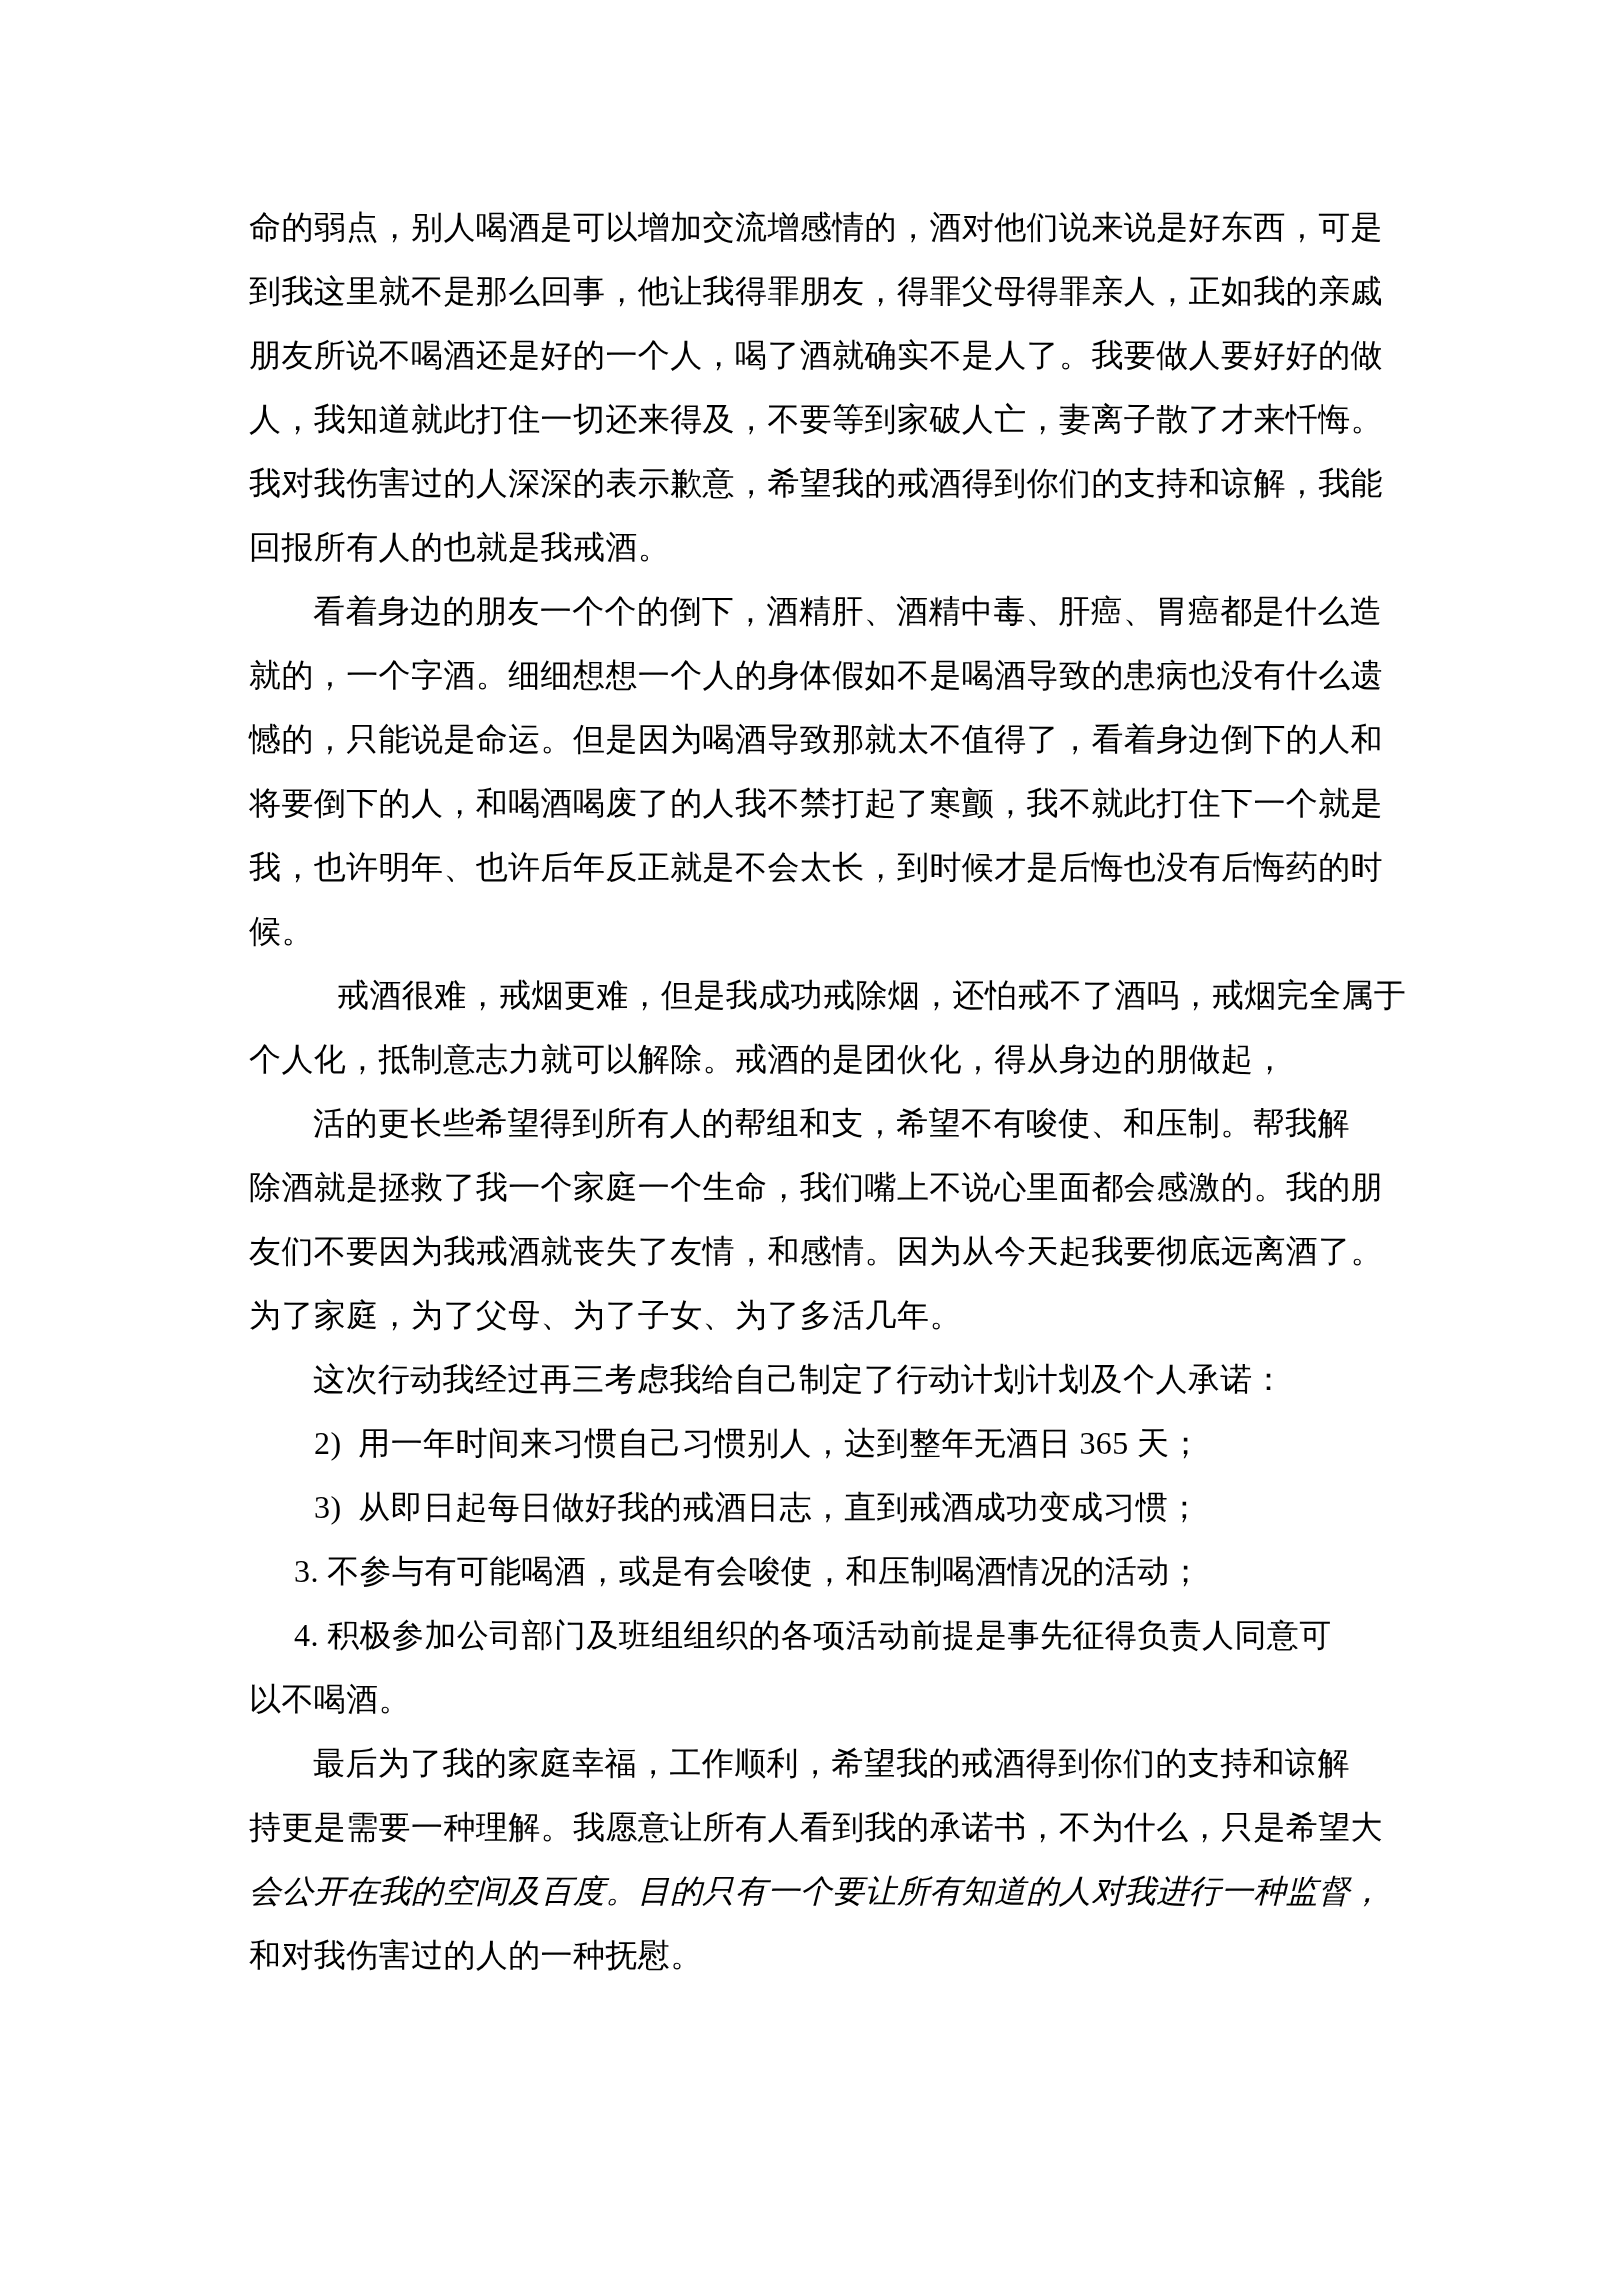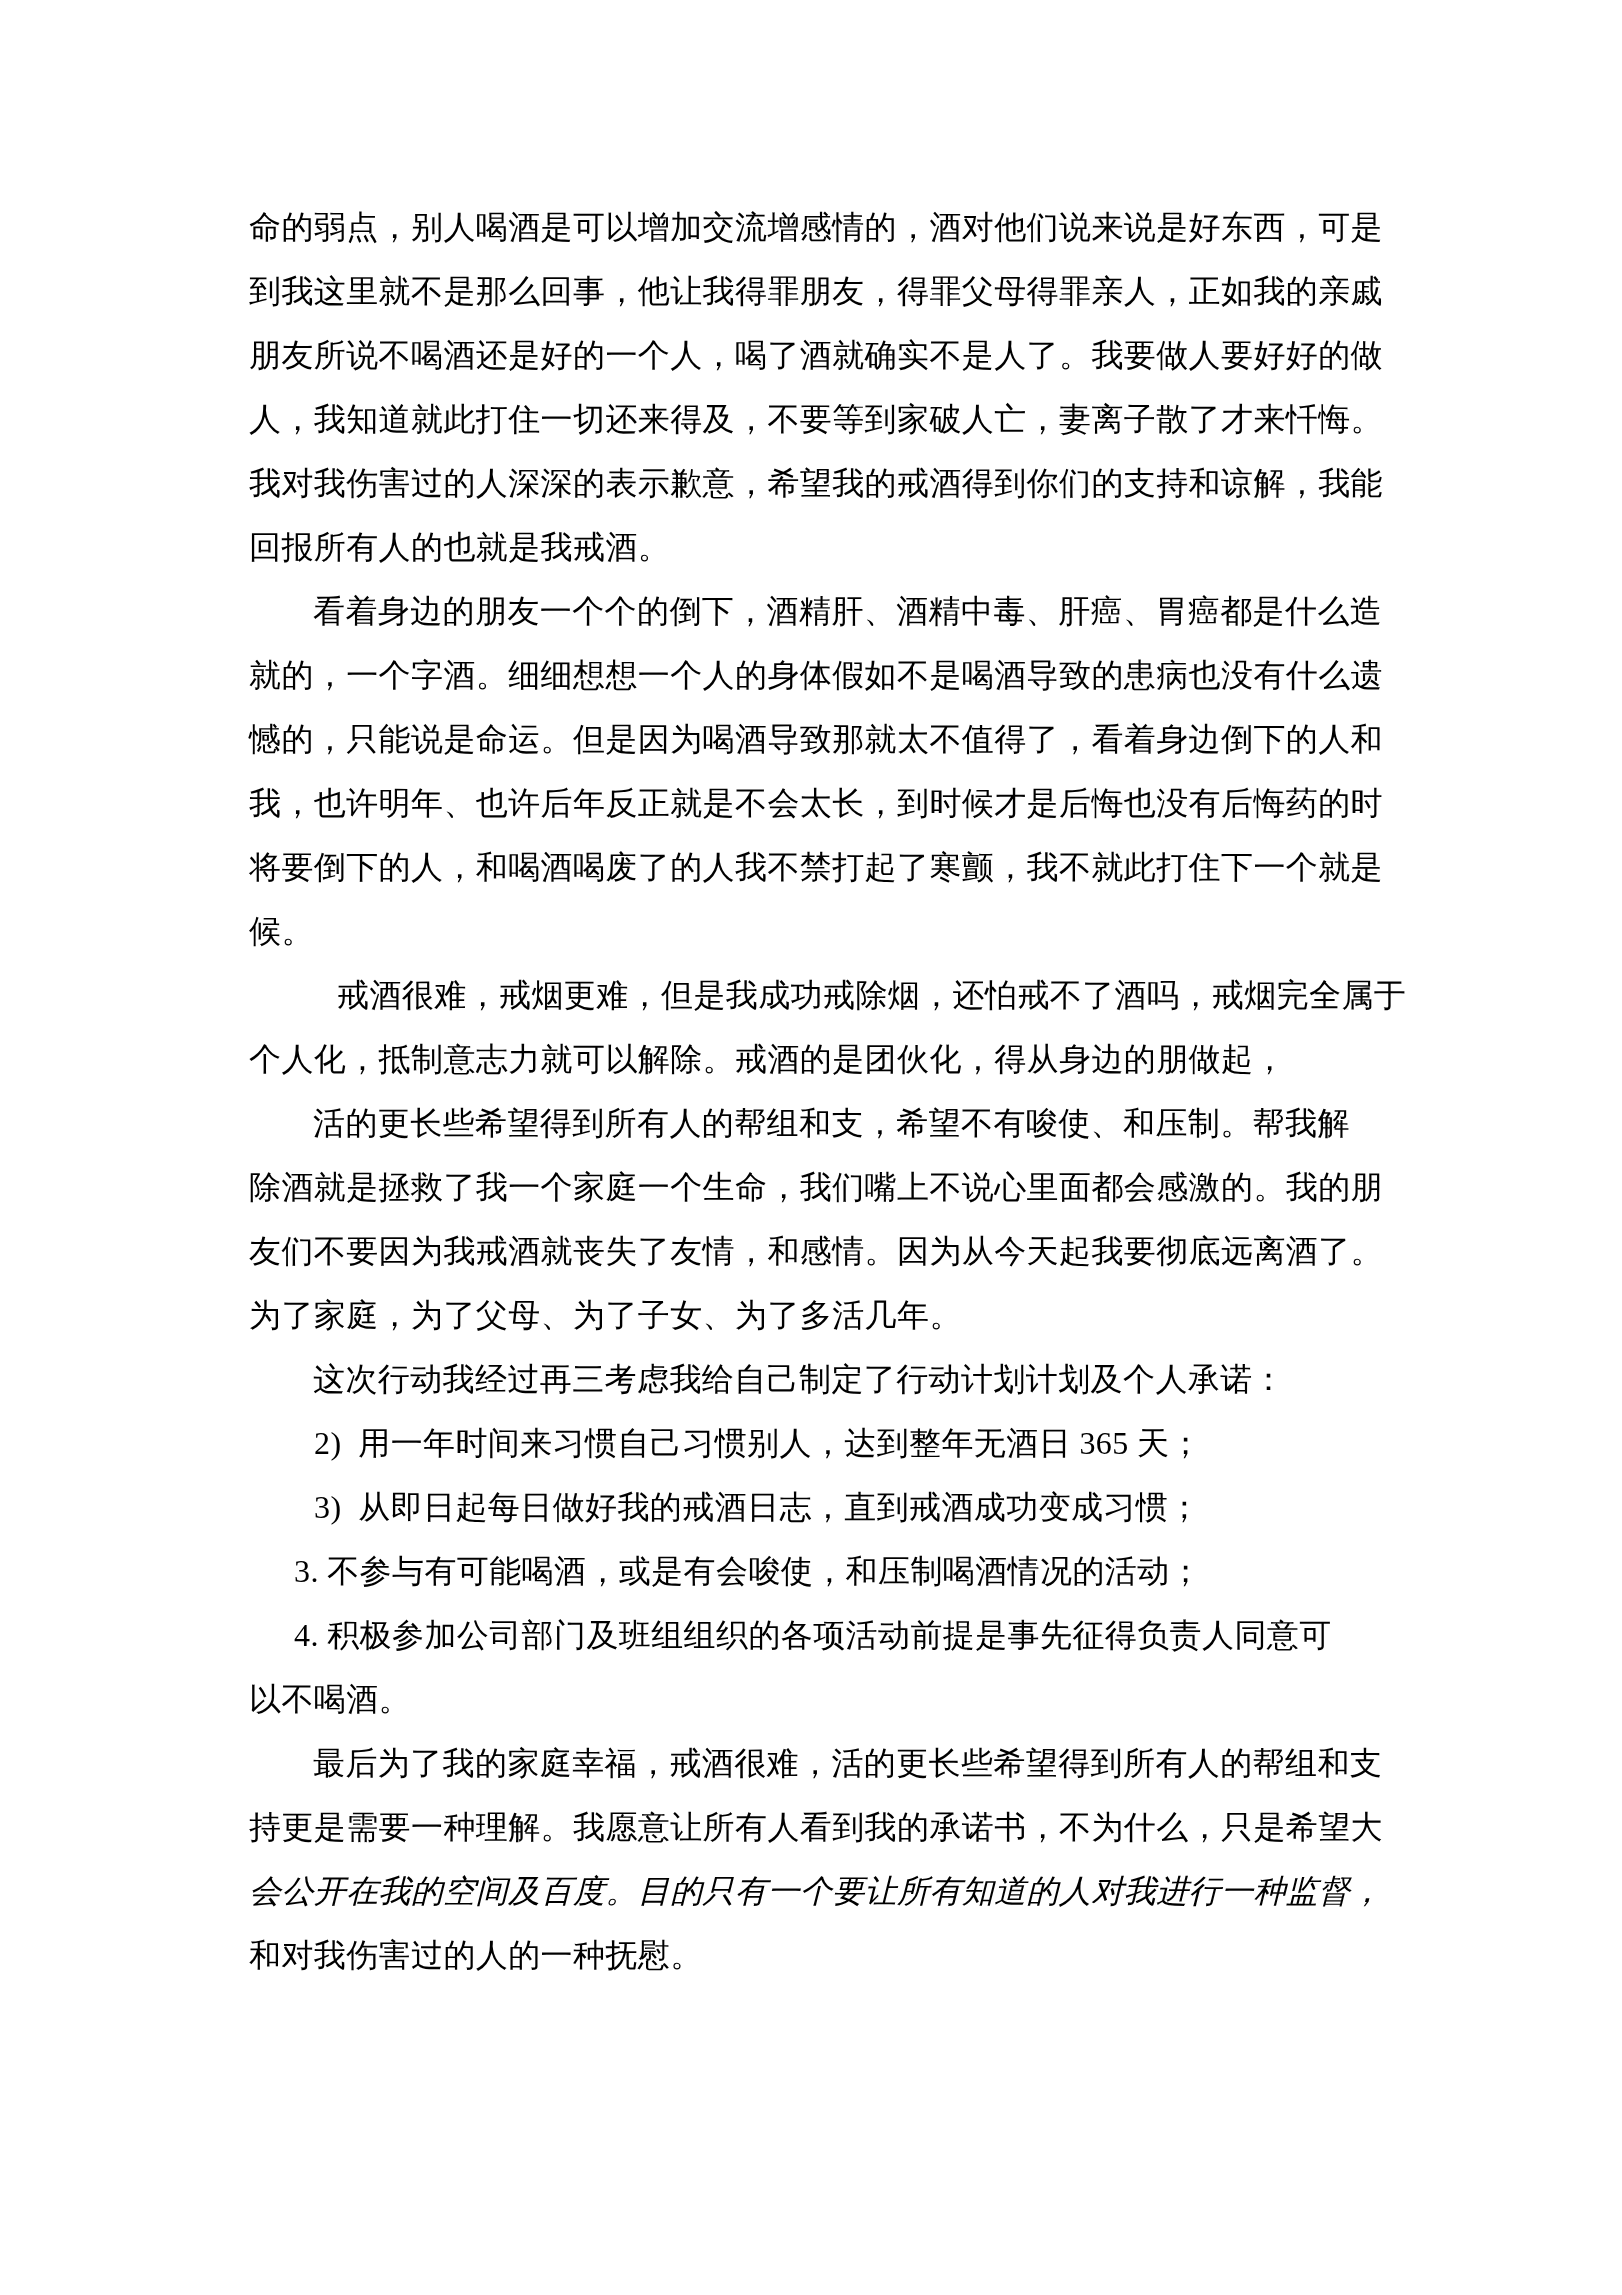--- a/index.html
+++ b/index.html
@@ -52,8 +52,8 @@
       <div class="line" style="padding-left: 313px; color: rgb(0, 0, 0);">看着身边的朋友一个个的倒下，酒精肝、酒精中毒、肝癌、胃癌都是什么造</div>
       <div class="line" style="padding-left: 249px; color: rgb(0, 0, 0);">就的，一个字酒。细细想想一个人的身体假如不是喝酒导致的患病也没有什么遗</div>
       <div class="line" style="padding-left: 249px; color: rgb(0, 0, 0);">憾的，只能说是命运。但是因为喝酒导致那就太不值得了，看着身边倒下的人和</div>
+      <div class="line" style="padding-left: 249px; color: rgb(0, 0, 0);">将要倒下的人，和喝酒喝废了的人我不禁打起了寒颤，我不就此打住下一个就是</div>
       <div class="line" style="padding-left: 249px; color: rgb(0, 0, 0);">我，也许明年、也许后年反正就是不会太长，到时候才是后悔也没有后悔药的时</div>
-      <div class="line" style="padding-left: 249px; color: rgb(0, 0, 0);">将要倒下的人，和喝酒喝废了的人我不禁打起了寒颤，我不就此打住下一个就是</div>
       <div class="line" style="padding-left: 249px; color: rgb(0, 0, 0);">候。</div>
       <div class="line" style="padding-left: 313px; color: rgb(0, 0, 0); margin-left: 24px;">戒酒很难，戒烟更难，但是我成功戒除烟，还怕戒不了酒吗，戒烟完全属于</div>
       <div class="line" style="padding-left: 249px; color: rgb(0, 0, 0);">个人化，抵制意志力就可以解除。戒酒的是团伙化，得从身边的朋做起，</div>

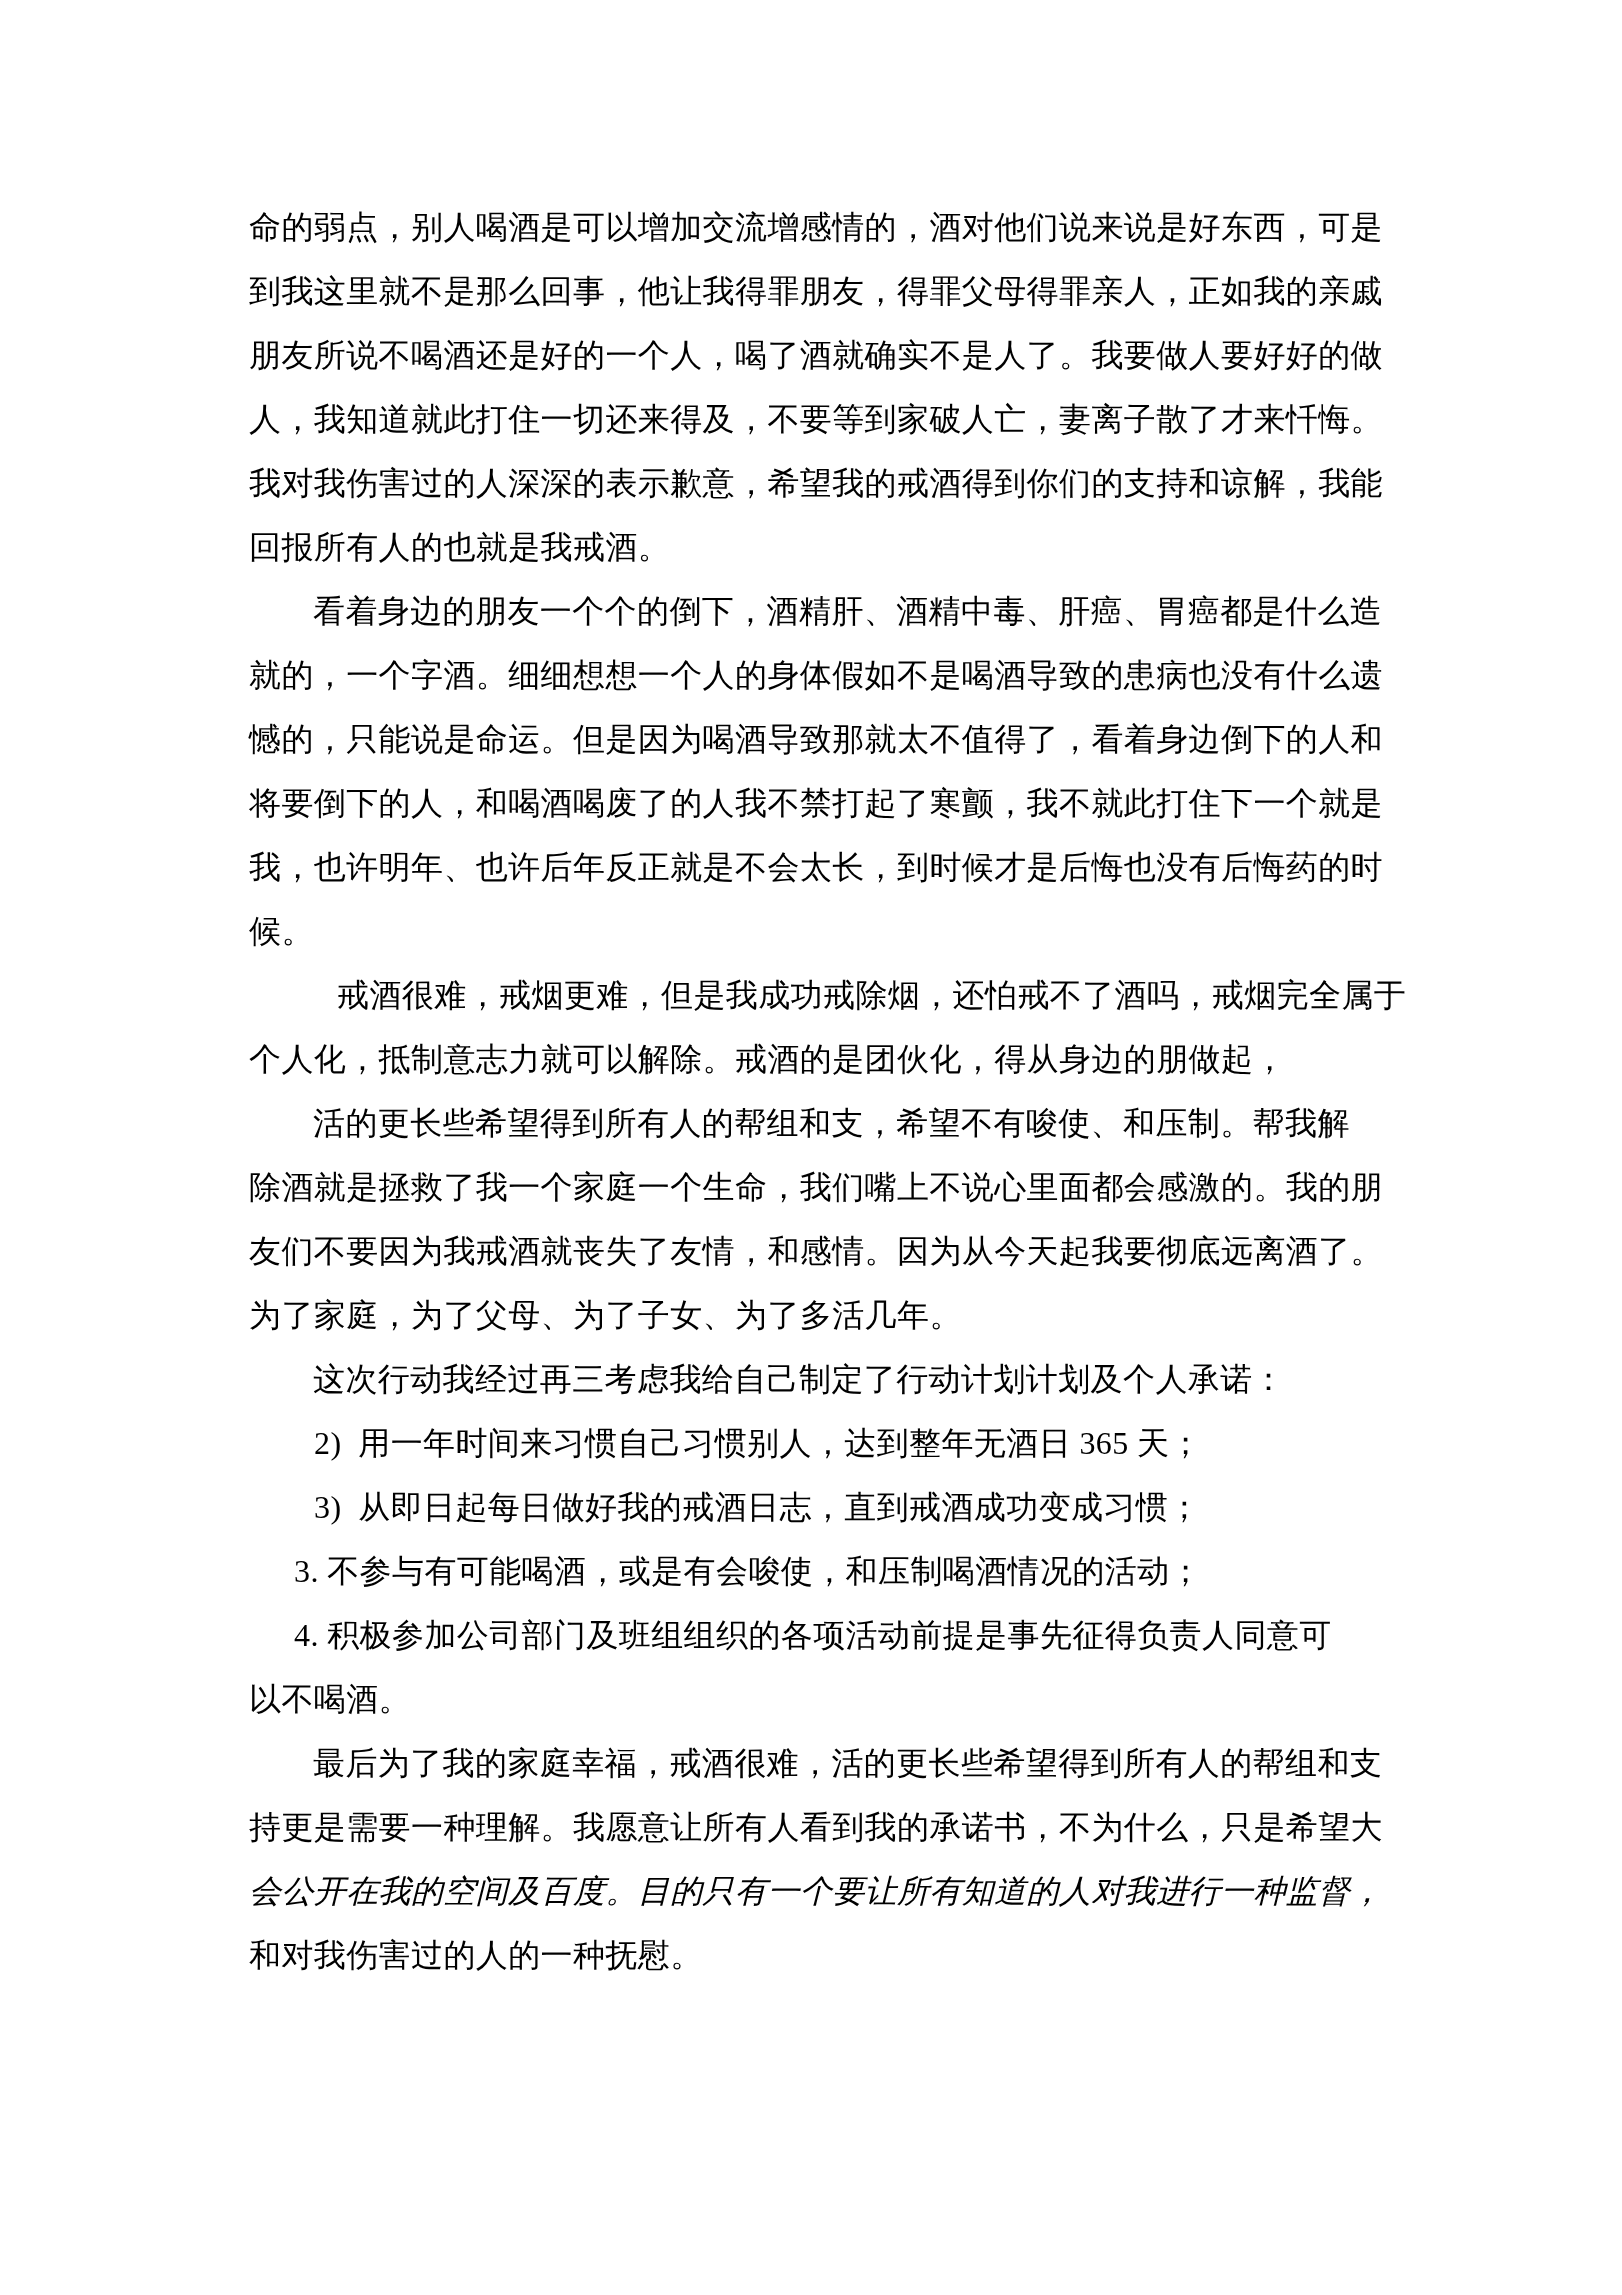--- a/index.html
+++ b/index.html
@@ -67,7 +67,7 @@
       <div class="line" style="padding-left: 294px; color: rgb(0, 0, 0);">3. 不参与有可能喝酒，或是有会唆使，和压制喝酒情况的活动；</div>
       <div class="line" style="padding-left: 294px; color: rgb(0, 0, 0);">4. 积极参加公司部门及班组组织的各项活动前提是事先征得负责人同意可</div>
       <div class="line" style="padding-left: 249px; color: rgb(0, 0, 0);">以不喝酒。</div>
-      <div class="line" style="padding-left: 313px; color: rgb(0, 0, 0);">最后为了我的家庭幸福，戒酒很难，活的更长些希望得到所有人的帮组和支</div>
+      <div class="line" style="padding-left: 313px; color: rgb(0, 0, 0);">最后为了我的家庭幸福，工作顺利，希望我的戒酒得到你们的支持和谅解</div>
       <div class="line" style="padding-left: 249px; color: rgb(0, 0, 0);">持更是需要一种理解。我愿意让所有人看到我的承诺书，不为什么，只是希望大</div>
       <div class="line" style="padding-left: 249px; color: rgb(0, 0, 0); font-style: italic;">会公开在我的空间及百度。目的只有一个要让所有知道的人对我进行一种监督，</div>
       <div class="line" style="padding-left: 249px; color: rgb(0, 0, 0);">和对我伤害过的人的一种抚慰。</div>

